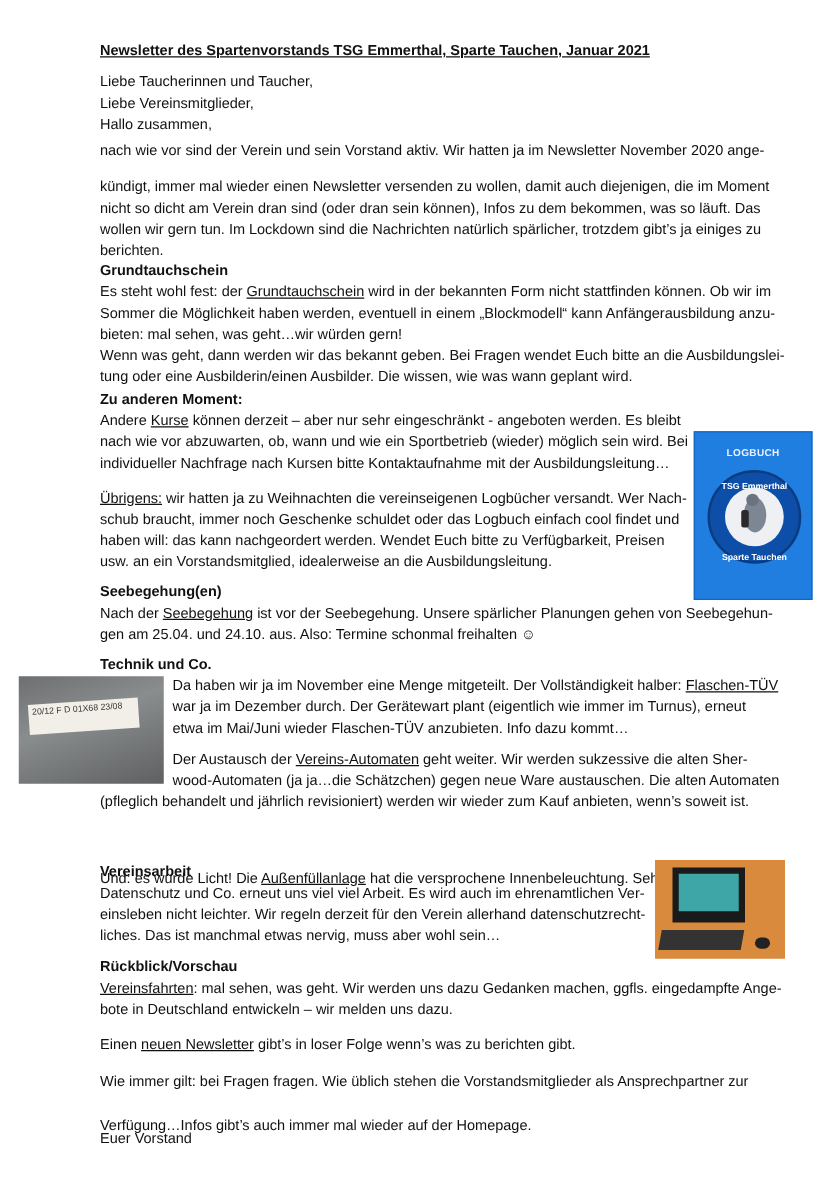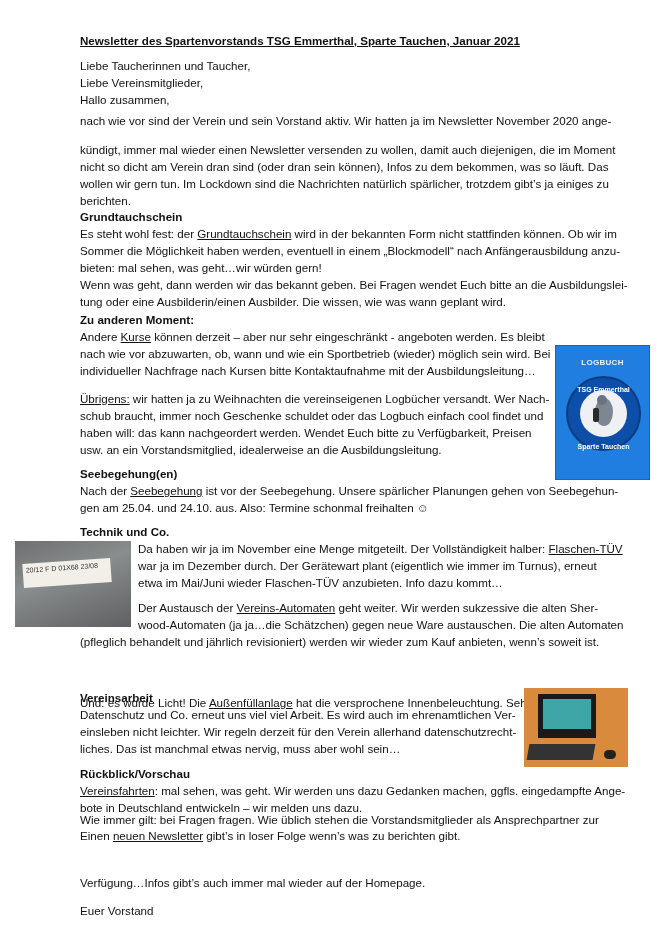--- a/index.html
+++ b/index.html
@@ -41,7 +41,7 @@
 
   <div class="line h" style="top:208px">Grundtauchschein</div>
   <div class="line" style="top:225px"><span>Es steht wohl fest: der </span><u>Grundtauchschein</u><span> wird in der bekannten Form nicht stattfinden können. Ob wir im</span></div>
-  <div class="line" style="top:242px">Sommer die Möglichkeit haben werden, eventuell in einem „Blockmodell“ nach Anfängerausbildung anzu-</div>
+  <div class="line" style="top:242px">Sommer die Möglichkeit haben werden, eventuell in einem „Blockmodell“ kann Anfängerausbildung anzu-</div>
   <div class="line" style="top:259px">bieten: mal sehen, was geht…wir würden gern!</div>
   <div class="line" style="top:276px">Wenn was geht, dann werden wir das bekannt geben. Bei Fragen wendet Euch bitte an die Ausbildungslei-</div>
   <div class="line" style="top:293px">tung oder eine Ausbilderin/einen Ausbilder. Die wissen, wie was wann geplant wird.</div>

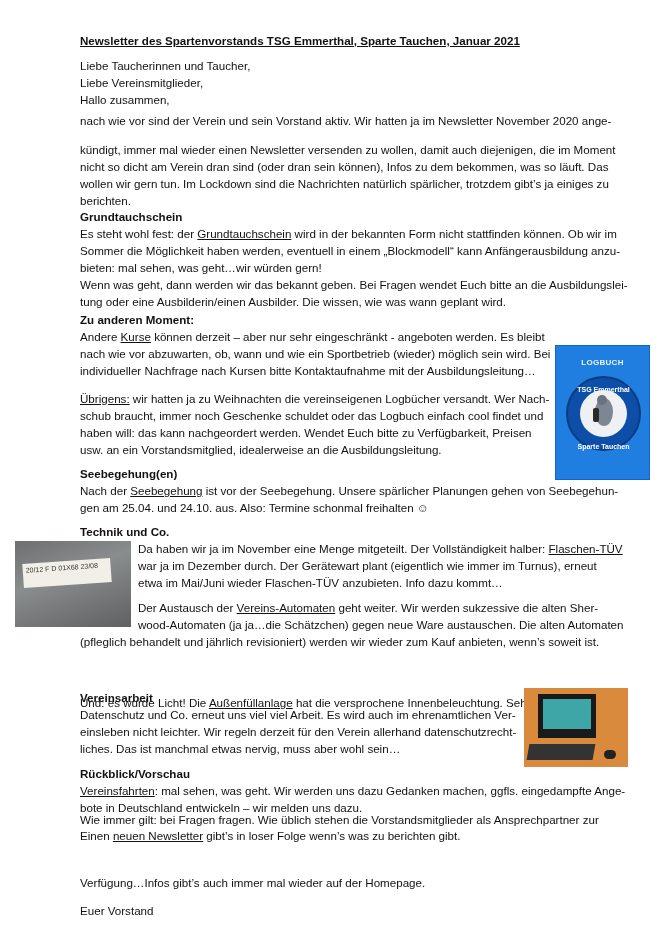--- a/index.html
+++ b/index.html
@@ -102,7 +102,7 @@
   <div class="line" style="top:782px"><u>Vereinsfahrten</u><span>: mal sehen, was geht. Wir werden uns dazu Gedanken machen, ggfls. eingedampfte Ange-</span></div>
   <div class="line" style="top:799px">bote in Deutschland entwickeln – wir melden uns dazu.</div>
   <div class="line" style="top:827px"><span>Einen </span><u>neuen Newsletter</u><span> gibt’s in loser Folge wenn’s was zu berichten gibt.</span></div>
-  <div class="line" style="top:811px">Wie immer gilt: bei Fragen fragen. Wie üblich stehen die Vorstandsmitglieder als Ansprechpartner zur</div>
+  <div class="line" style="top:857px">Wie immer gilt: bei Fragen fragen. Wie üblich stehen die Vorstandsmitglieder als Ansprechpartner zur</div>
   <div class="line" style="top:874px">Verfügung…Infos gibt’s auch immer mal wieder auf der Homepage.</div>
 
   <div class="line" style="top:902px">Euer Vorstand</div>

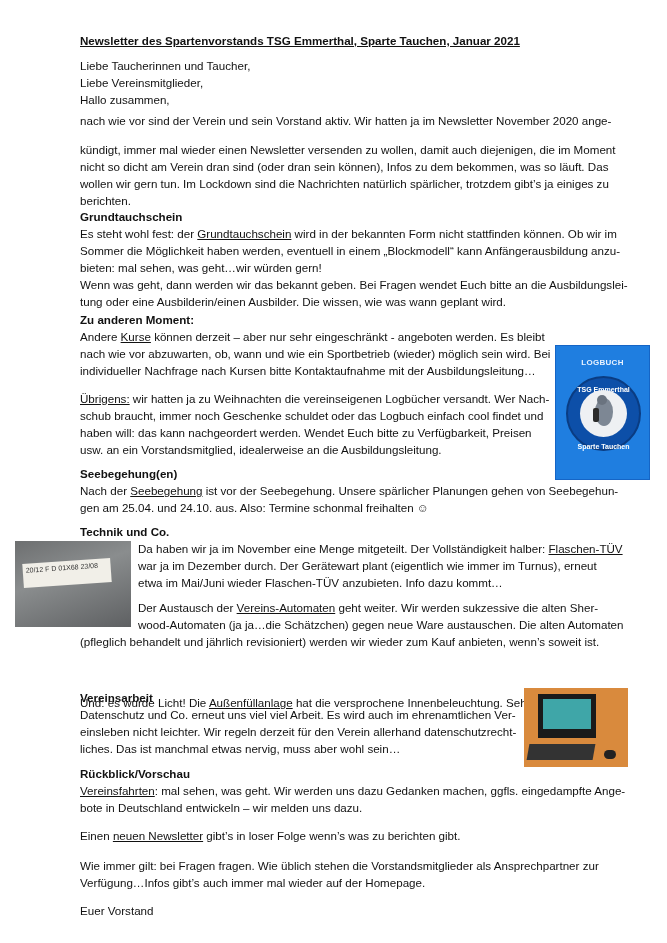--- a/index.html
+++ b/index.html
@@ -103,7 +103,7 @@
   <div class="line" style="top:799px">bote in Deutschland entwickeln – wir melden uns dazu.</div>
   <div class="line" style="top:827px"><span>Einen </span><u>neuen Newsletter</u><span> gibt’s in loser Folge wenn’s was zu berichten gibt.</span></div>
   <div class="line" style="top:857px">Wie immer gilt: bei Fragen fragen. Wie üblich stehen die Vorstandsmitglieder als Ansprechpartner zur</div>
-  <div class="line" style="top:874px">Verfügung…Infos gibt’s auch immer mal wieder auf der Homepage.</div>
+  <div class="line" style="top:892px">Verfügung…Infos gibt’s auch immer mal wieder auf der Homepage.</div>
 
   <div class="line" style="top:902px">Euer Vorstand</div>
 </div>

